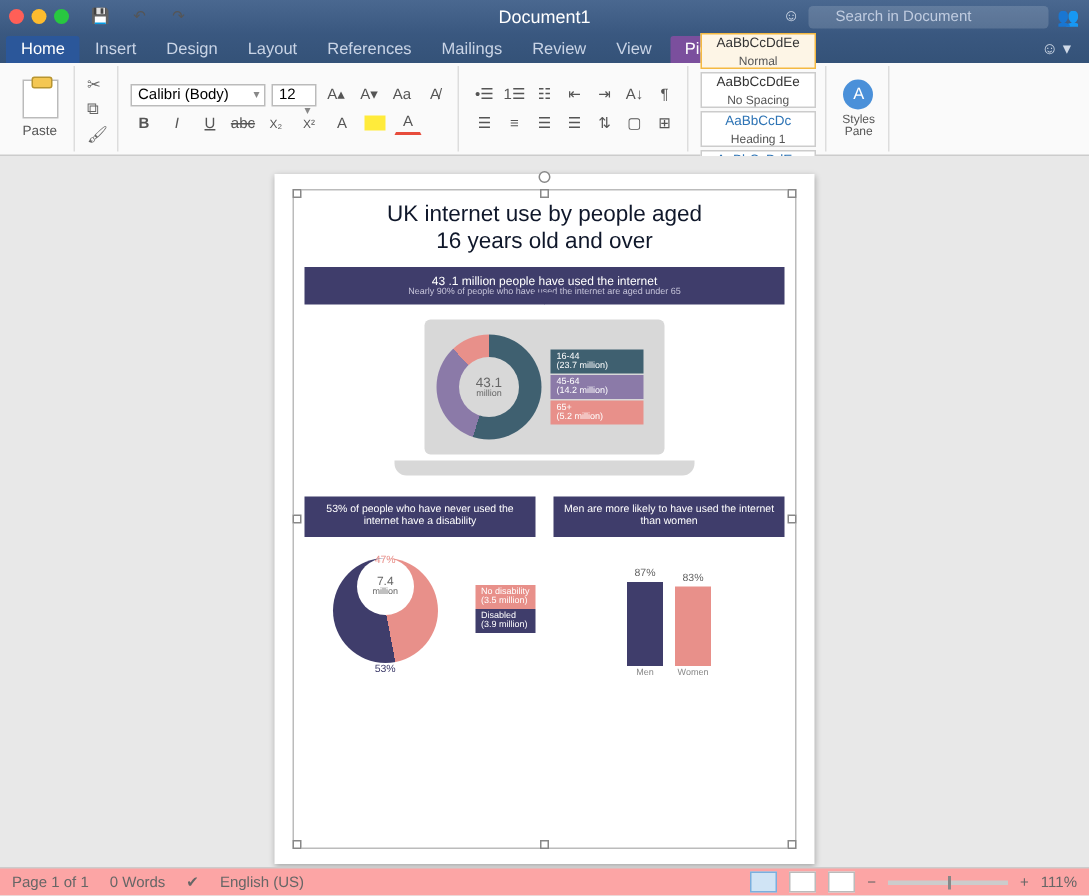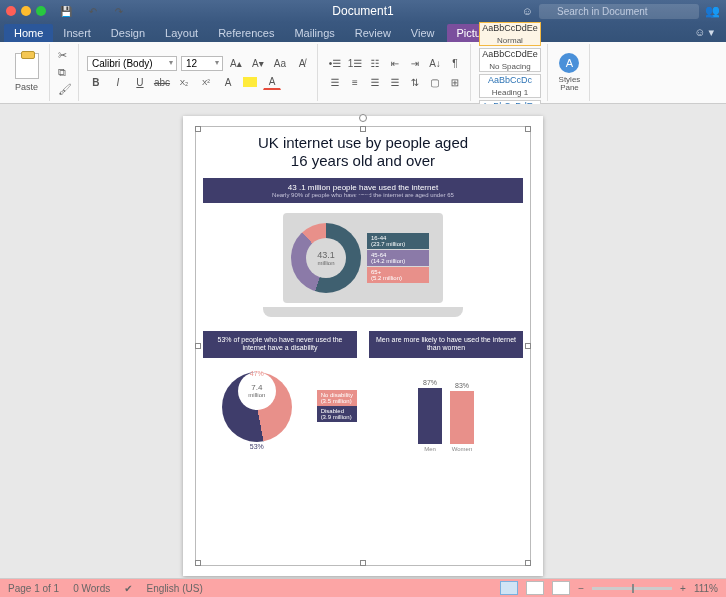--- a/index.html
+++ b/index.html
@@ -45,7 +45,7 @@
 .fc{border-bottom:2px solid #e74c3c;}
 .para-row{display:flex;gap:2px;}
 .styles-group{display:flex;gap:2px;align-items:center;}
-.style-box{width:62px;height:44px;border:1px solid #ccc;background:#fff;display:flex;flex-direction:column;align-items:center;justify-content:center;font-size:8px;color:#555;cursor:pointer;}
+.style-box{width:77px;height:44px;border:1px solid #ccc;background:#fff;display:flex;flex-direction:column;align-items:center;justify-content:center;font-size:8px;color:#555;cursor:pointer;}
 .style-box.sel{border-color:#f4b942;background:#fdf5e6;}
 .style-sample{font-size:9px;color:#333;margin-bottom:3px;}
 .style-h{color:#2e74b5;}

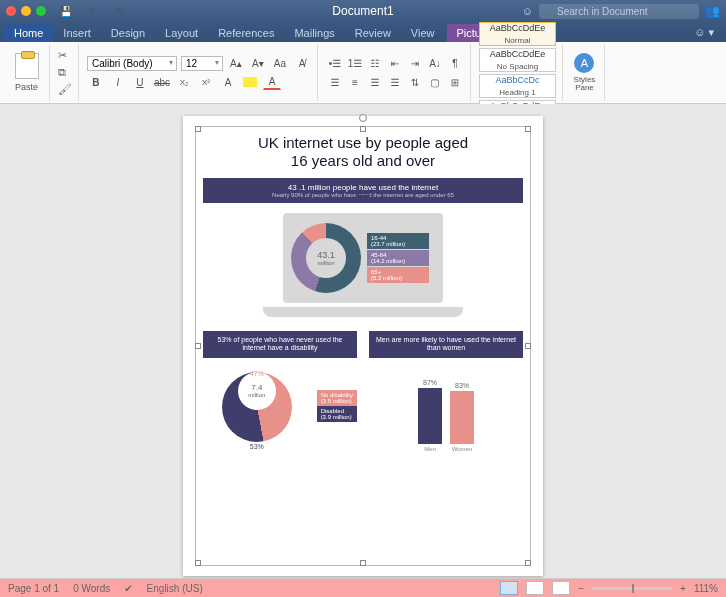--- a/index.html
+++ b/index.html
@@ -152,7 +152,7 @@
   <div class="group">
     <div class="font-row">
       <div class="font-sel" style="width:90px">Calibri (Body)</div>
-      <div class="font-sel" style="width:42px">12</div>
+      <div class="font-sel" style="width:30px">12</div>
       <span class="icobtn">A▴</span>
       <span class="icobtn">A▾</span>
       <span class="icobtn">Aa</span>

